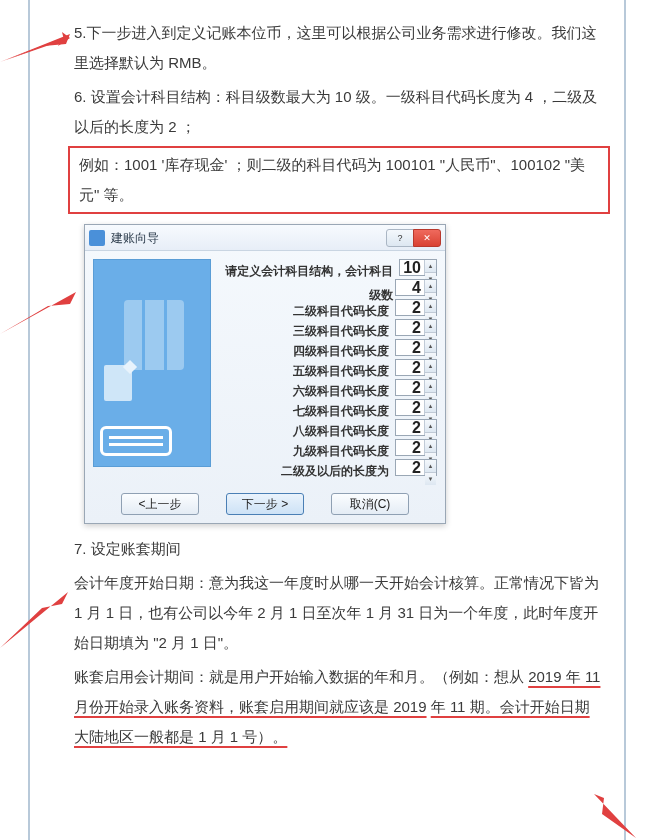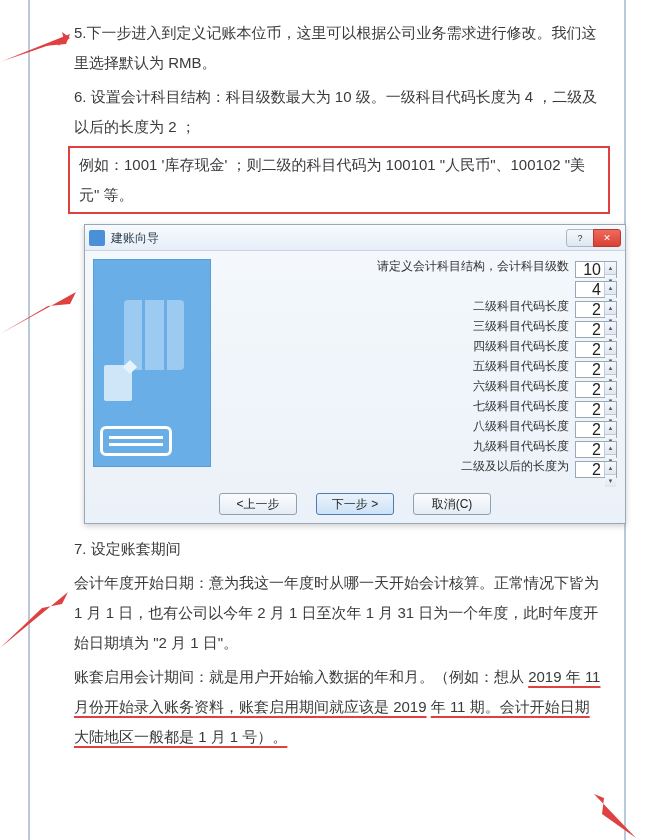--- a/index.html
+++ b/index.html
@@ -41,7 +41,7 @@
       fill: #e04040;
     }
     .dialog {
-      width: 542px;
+      width: 362px;
       margin: 6px auto 10px 10px;
       border: 1px solid #9aa7b5;
       background: linear-gradient(#f5f9fd,#ebf1f8);

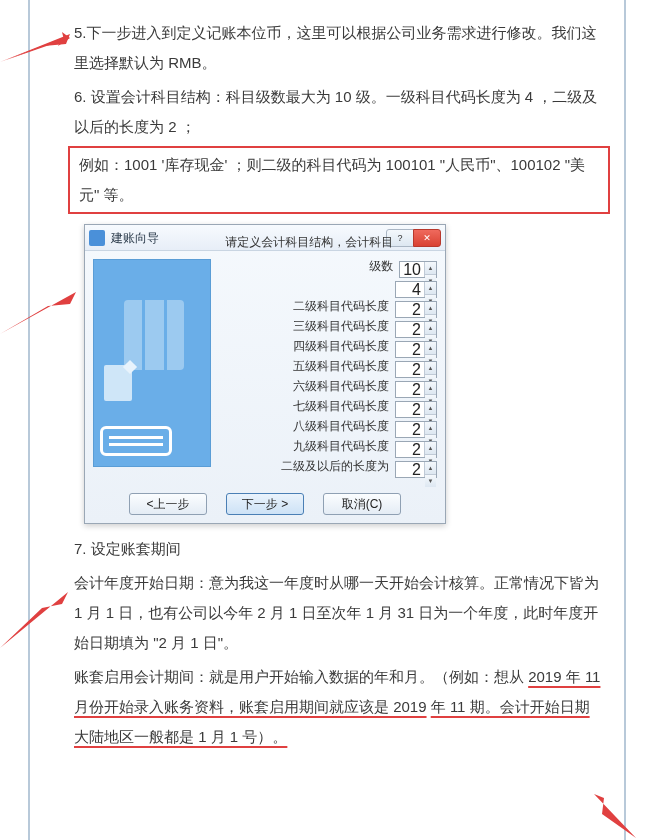--- a/index.html
+++ b/index.html
@@ -112,10 +112,11 @@
     }
     .form-row {
       display: flex;
-      align-items: flex-end;
+      align-items: flex-start;
       justify-content: flex-end;
       height: 19px;
       margin-bottom: 1px;
+      font-weight: bold;
     }
     .form-row .lbl { text-align: right; margin-right: 6px;}
     .spinner {

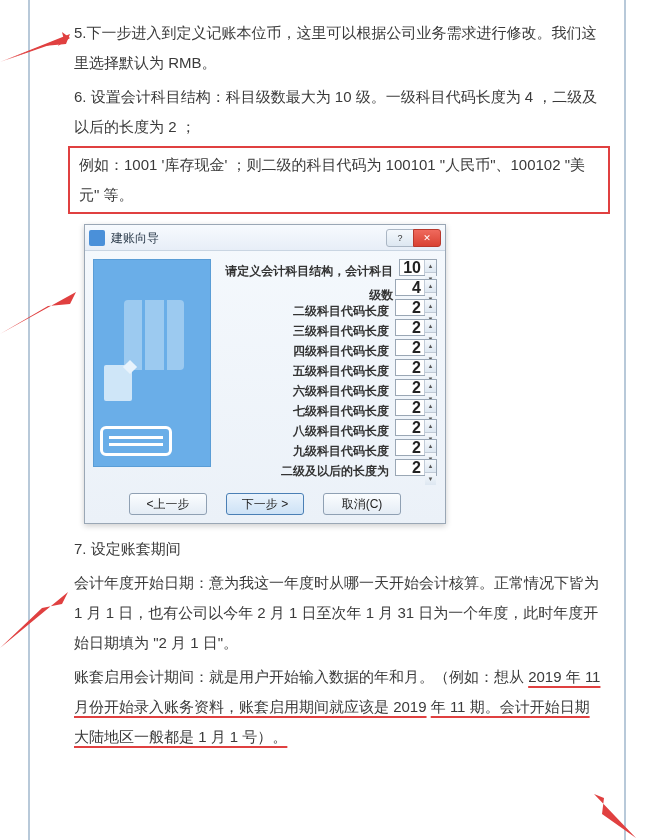--- a/index.html
+++ b/index.html
@@ -134,7 +134,7 @@
       padding: 6px 0 8px;
       display: flex;
       justify-content: center;
-      gap: 19px;
+      gap: 27px;
     }
     .btn {
       min-width: 78px;

